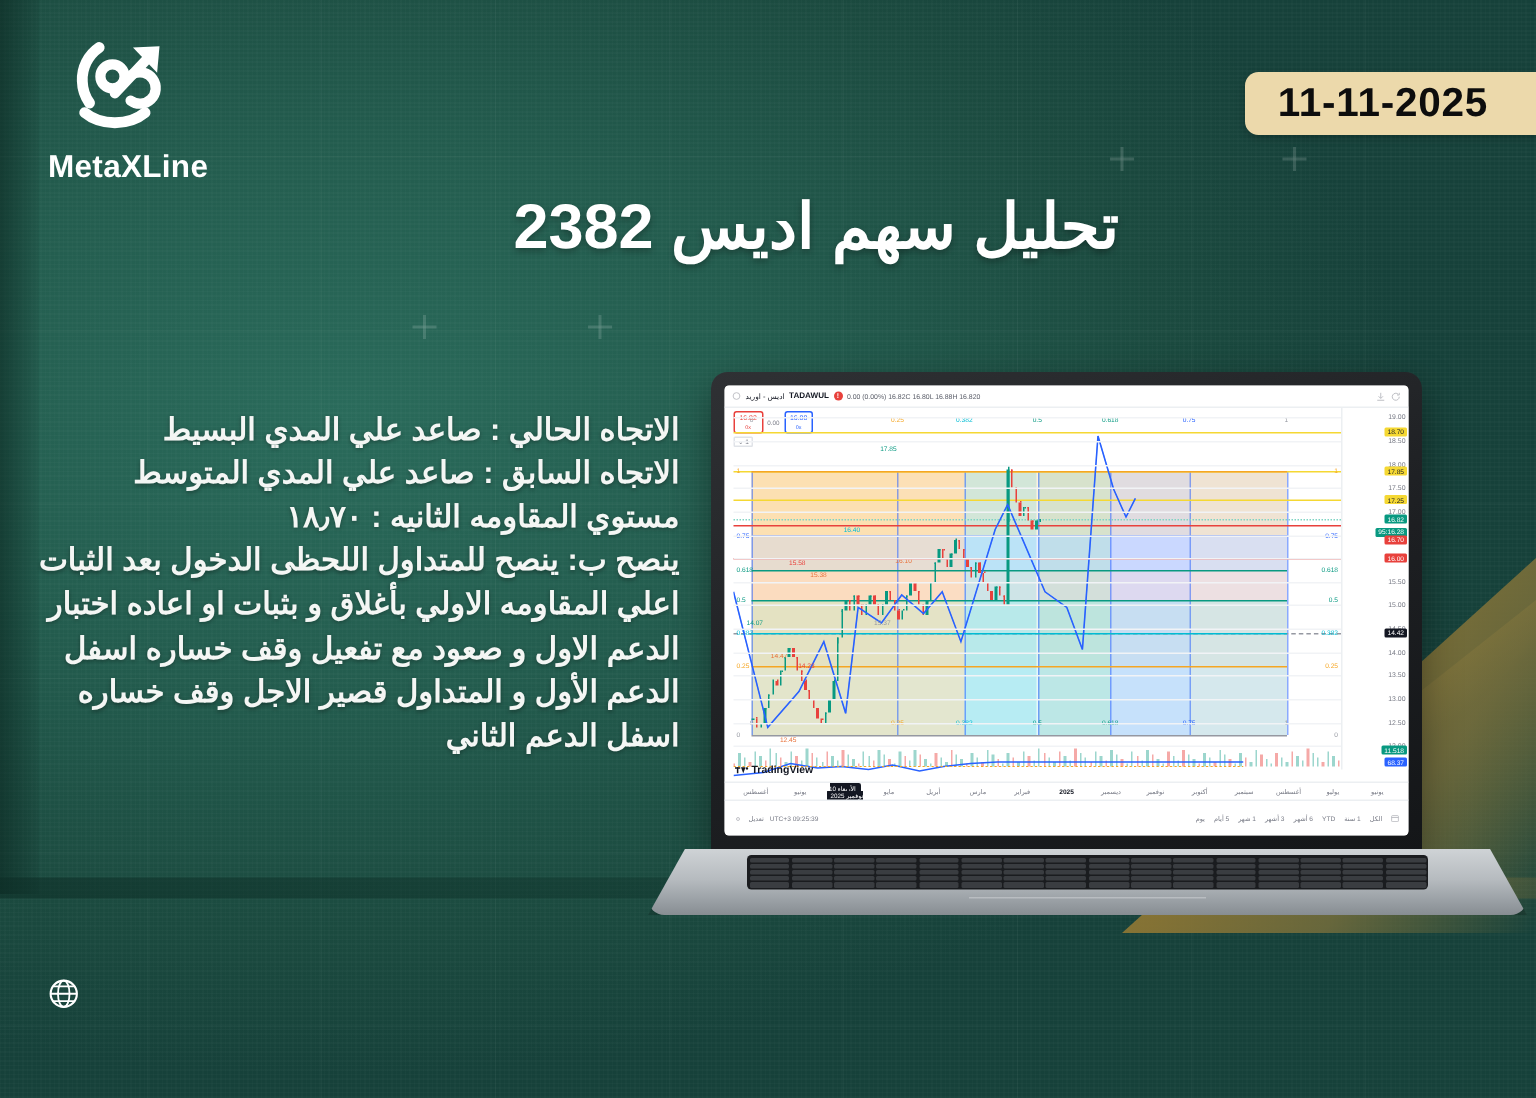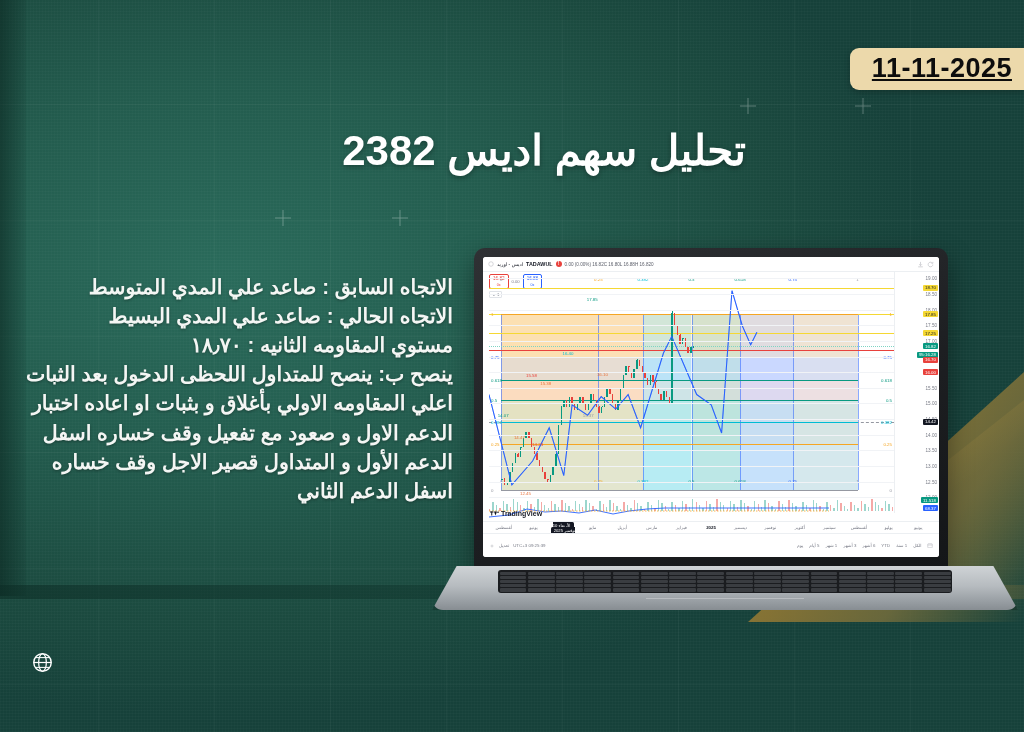--- a/index.html
+++ b/index.html
@@ -83,11 +83,10 @@
     position:absolute; right:0; top:48px;
     background:#ecd9ab;
     border-radius:9px 0 0 9px;
-    padding:7px 12px 8px 22px;
+    padding:7px 32px 8px 22px;
     color:#0d0d0d; font-size:27px; font-weight:700; letter-spacing:.5px;
     line-height:1;
     box-shadow:0 2px 6px rgba(0,0,0,.22);
-    text-decoration:underline;
   }
 
   

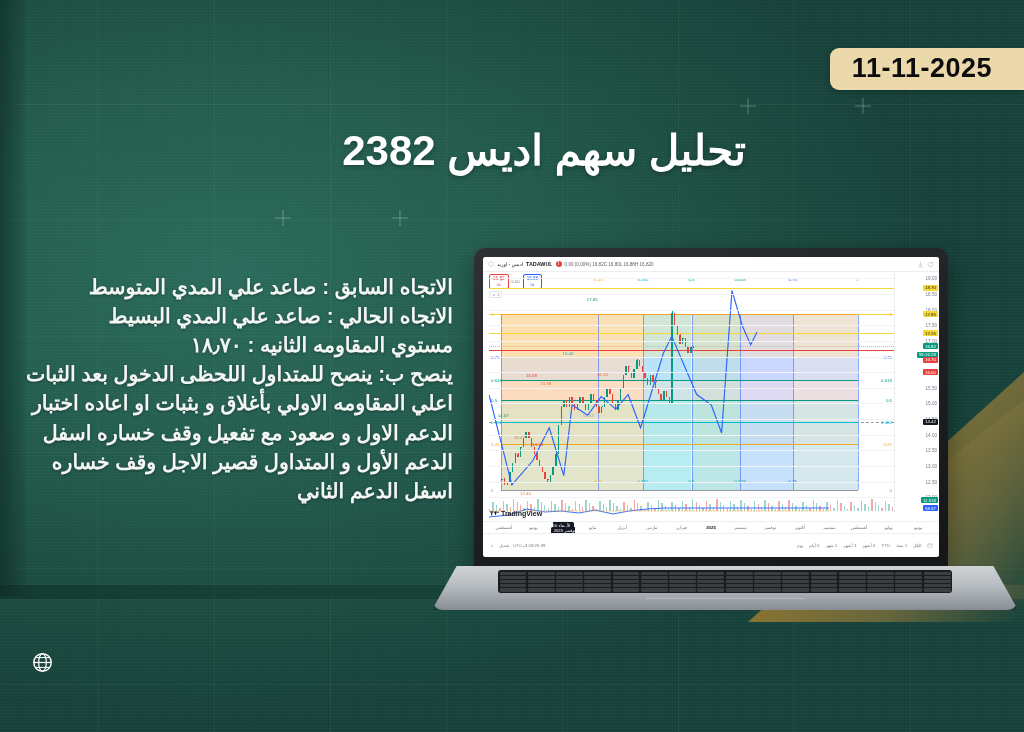--- a/index.html
+++ b/index.html
@@ -244,6 +244,17 @@
   <div class="gold-wedge2"></div>
   <div class="bottom-shelf"></div>
 
+  <div id="logo-block">
+    <svg id="logo-mark" viewBox="0 0 100 92">
+      <path d="M34 12 A32 32 0 0 0 20 40 A32 32 0 0 0 26 58" stroke="#fff" stroke-width="9" fill="none" stroke-linecap="round"></path>
+      <path d="M22 66 A34 26 0 0 0 72 66" stroke="#fff" stroke-width="9" fill="none" stroke-linecap="round"></path>
+      <circle cx="45" cy="36" r="10" fill="none" stroke="#fff" stroke-width="8.5"></circle>
+      <path d="M60 56 A13 13 0 1 0 62 34" stroke="#fff" stroke-width="8.5" fill="none" stroke-linecap="round"></path>
+      <path d="M47 50 L78 17" stroke="#fff" stroke-width="8.5" fill="none" stroke-linecap="round"></path>
+      <path d="M62 12 L84 11 L82 33 Z" fill="#fff"></path>
+    </svg>
+    <div id="logo-word">MetaXLine</div>
+  </div>
 
   <div id="date-badge">11-11-2025</div>
 

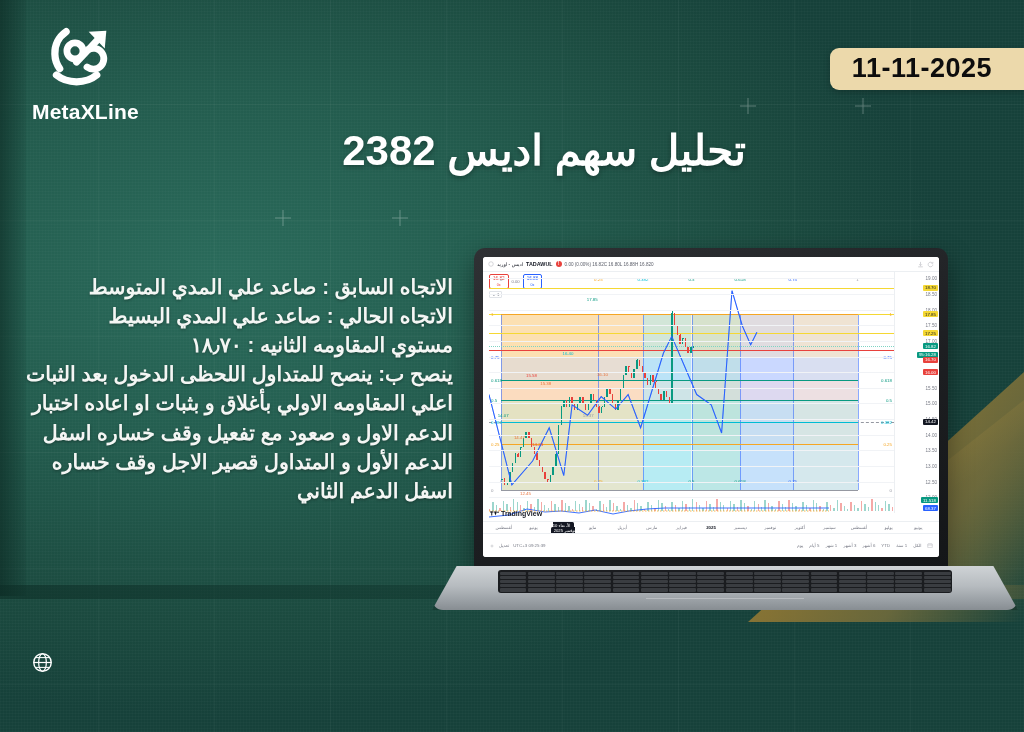--- a/index.html
+++ b/index.html
@@ -261,8 +261,8 @@
   <div id="poster-title">تحليل سهم اديس 2382</div>
 
   <div id="analysis">
+    <div class="line">الاتجاه الحالي : صاعد علي المدي البسيط</div>
     <div class="line">الاتجاه السابق : صاعد علي المدي المتوسط</div>
-    <div class="line">الاتجاه الحالي : صاعد علي المدي البسيط</div>
     <div class="line">مستوي المقاومه الثانيه : ١٨٫٧٠</div>
     <div class="para">ينصح ب: ينصح للمتداول اللحظى الدخول بعد الثبات اعلي المقاومه الاولي بأغلاق و بثبات او اعاده اختبار الدعم الاول و صعود مع تفعيل وقف خساره اسفل الدعم الأول و المتداول قصير الاجل وقف خساره اسفل الدعم الثاني</div>
   </div>

